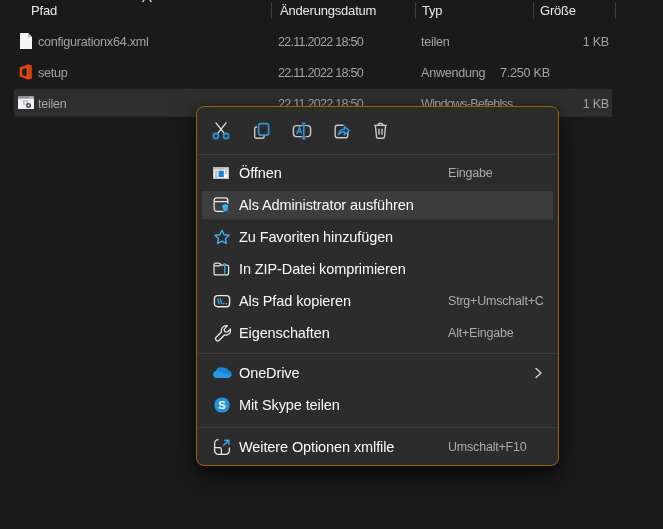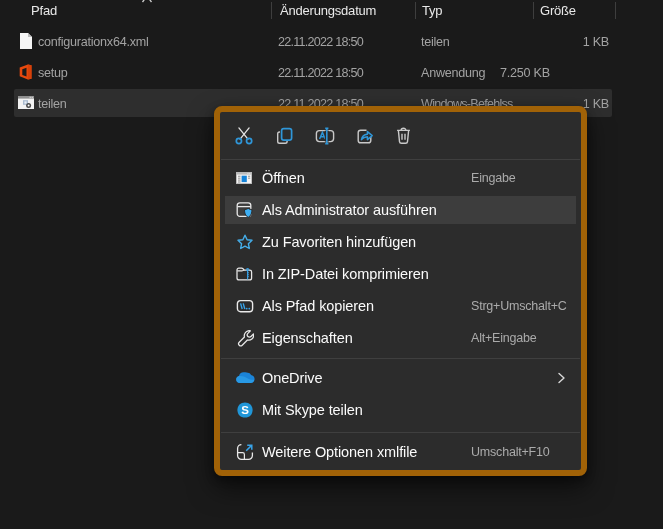--- a/index.html
+++ b/index.html
@@ -10,8 +10,8 @@
   .cell{position:absolute;color:#a3a3a3;font-size:12.6px;letter-spacing:-0.25px;white-space:nowrap}
   .tight{letter-spacing:-0.75px}
   .rsel{position:absolute;left:14px;width:598px;height:28px;background:#2e2e2e;border-radius:2px}
-  .menu{position:absolute;left:214px;top:106px;width:361px;height:358px;background:#2c2c2c;
-        border:6px solid #a16207;border-radius:8px;box-shadow:0 12px 26px rgba(0,0,0,.55),0 3px 8px rgba(0,0,0,.4)}
+  .menu{position:absolute;left:196px;top:106px;width:361px;height:358px;background:#2c2c2c;
+        border:1px solid #a16207;border-radius:8px;box-shadow:0 12px 26px rgba(0,0,0,.55),0 3px 8px rgba(0,0,0,.4)}
   .mi{position:absolute;left:5px;width:351px;height:32px}
   .mi .lbl{position:absolute;left:37px;top:50%;transform:translateY(-50%);color:#fbfbfb;font-size:14.5px;letter-spacing:-0.1px;white-space:nowrap}
   .mi .sc{position:absolute;left:246px;top:50%;transform:translateY(-50%);color:#ababab;font-size:12.5px;letter-spacing:-0.2px;white-space:nowrap}

